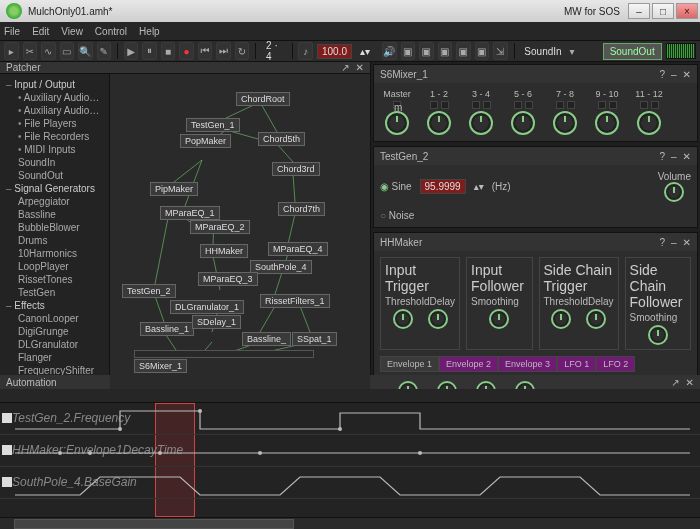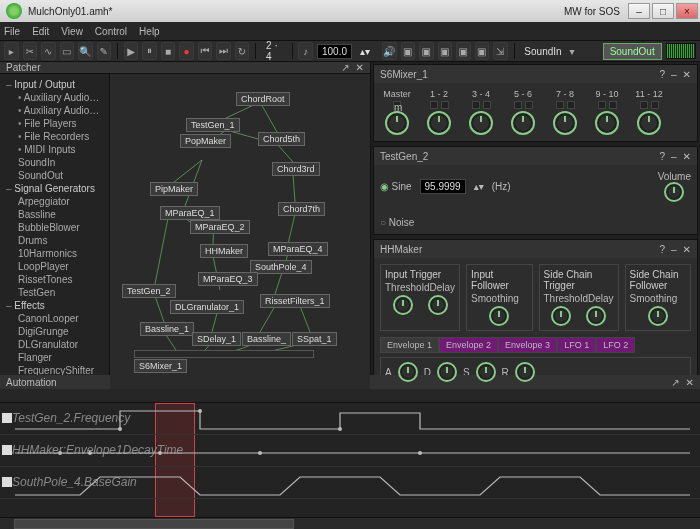--- a/index.html
+++ b/index.html
@@ -61,7 +61,7 @@
 .tgbody{display:flex;align-items:center;gap:8px}
 .radio::before{content:"◉ ";color:#8c8}
 .radio.off::before{content:"○ ";color:#777}
-.inputbox{background:#000000;border:1px solid #444;padding:1px 4px;color:#ddd}
+.inputbox{background:#7f1d1d;border:1px solid #444;padding:1px 4px;color:#ddd}
 
 .hhrow{display:flex;gap:6px}
 .hhcell{flex:1;border:1px solid #444;padding:4px}

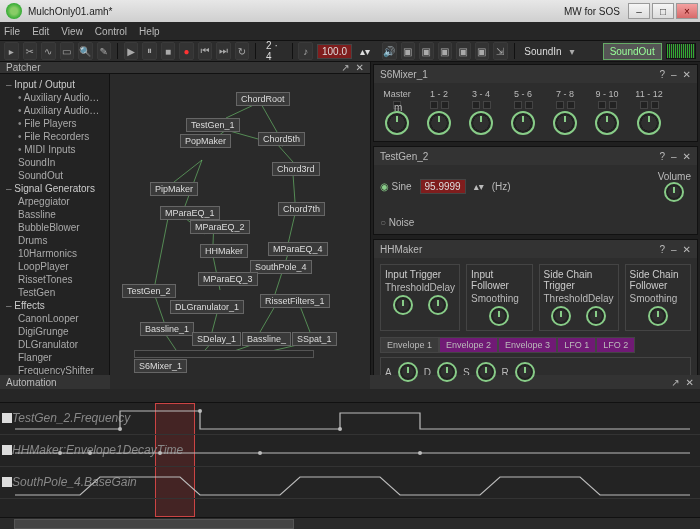--- a/index.html
+++ b/index.html
@@ -337,7 +337,7 @@
             <div class="knob sm"></div>
           </div>
         </div>
-        <div style="margin-top:15px"><span class="radio off"><span>Noise</span></span></div>
+        <div style="margin-top:8px"><span class="radio off"><span>Noise</span></span></div>
       </div>
     </div>
 

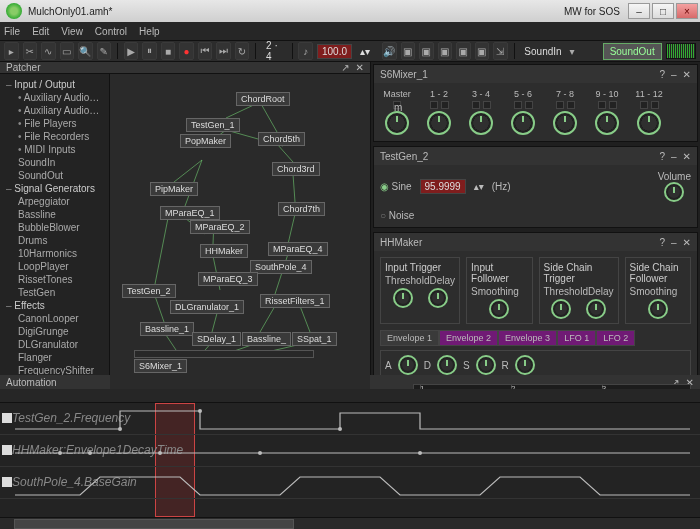--- a/index.html
+++ b/index.html
@@ -65,7 +65,7 @@
 
 .hhrow{display:flex;gap:6px}
 .hhcell{flex:1;border:1px solid #444;padding:4px}
-.hhcell .tit{font-size:10px;color:#ccc;margin-bottom:2px;display:block}
+.hhcell .tit{font-size:14px;color:#ccc;margin-bottom:2px;display:block}
 .knrow{display:flex;justify-content:space-around;margin-top:2px}
 .tabs{display:flex;gap:0;margin-top:6px}
 .tab{background:#701a75;border:1px solid #444;padding:2px 6px;font-size:9px}

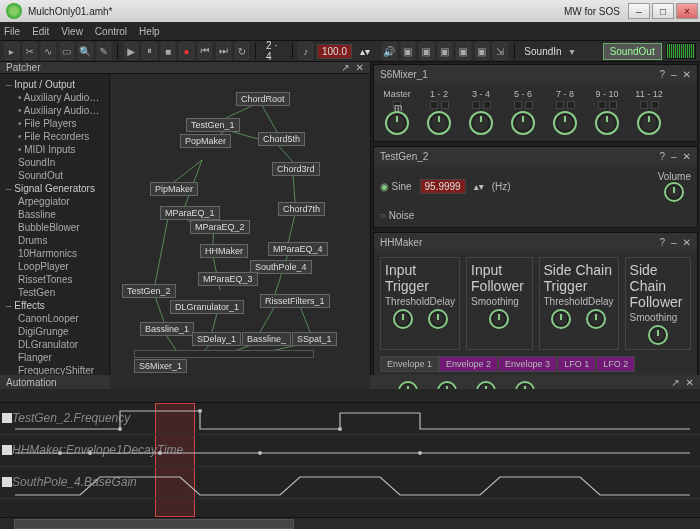--- a/index.html
+++ b/index.html
@@ -236,7 +236,7 @@
         <div class="node" style="left:60px;top:226px">DLGranulator_1</div>
         <div class="node" style="left:30px;top:248px">Bassline_1</div>
         <div class="node" style="left:150px;top:220px">RissetFilters_1</div>
-        <div class="node" style="left:82px;top:258px">SDelay_1</div>
+        <div class="node" style="left:82px;top:241px">SDelay_1</div>
         <div class="node" style="left:132px;top:258px">Bassline_</div>
         <div class="node" style="left:182px;top:258px">SSpat_1</div>
         <div class="ports" style="left:24px;top:276px;width:180px"></div>

